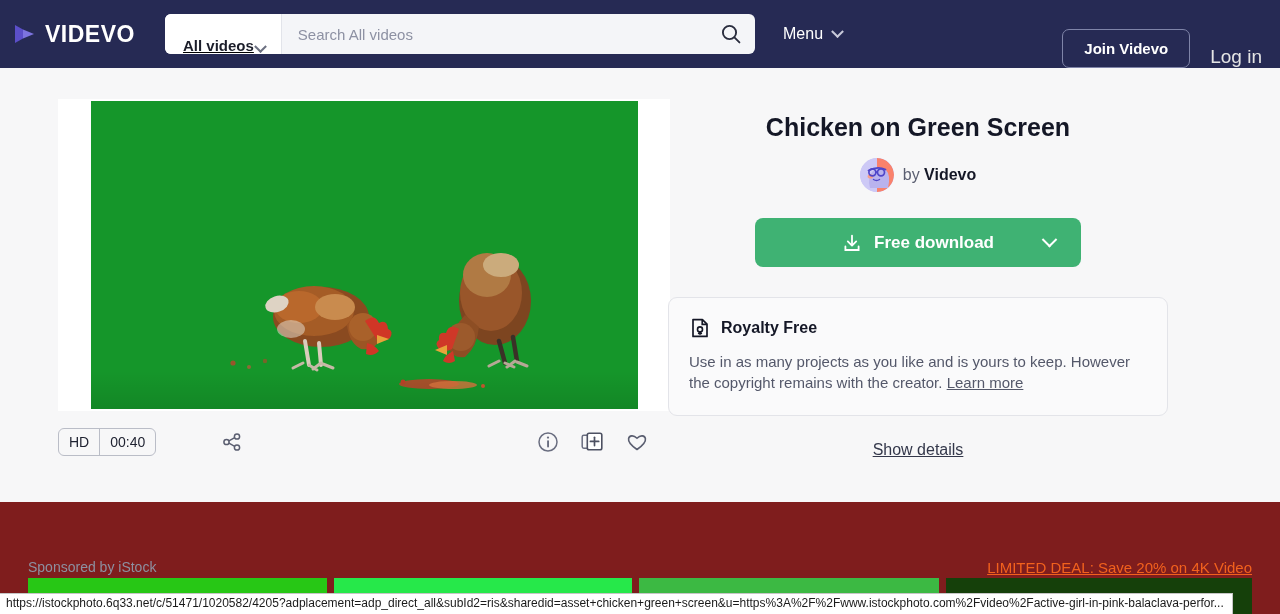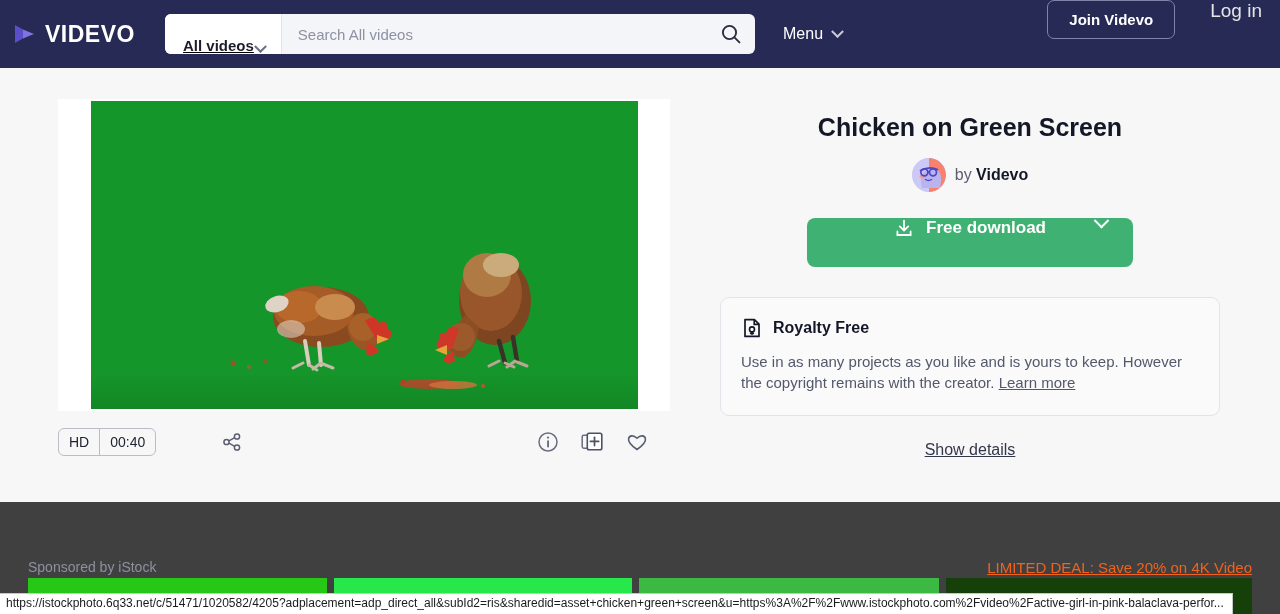--- a/index.html
+++ b/index.html
@@ -65,7 +65,7 @@
   .menu-label { color: #ffffff; font-size: 16px; }
   .header-right {
     position: absolute; right: 18px; top: 0; height: 68px;
-    display: flex; align-items: flex-start; gap: 35px;
+    display: flex; align-items: flex-end; gap: 20px;
   }
   .join-btn {
     border: 1px solid #7f84a8; border-radius: 7px;

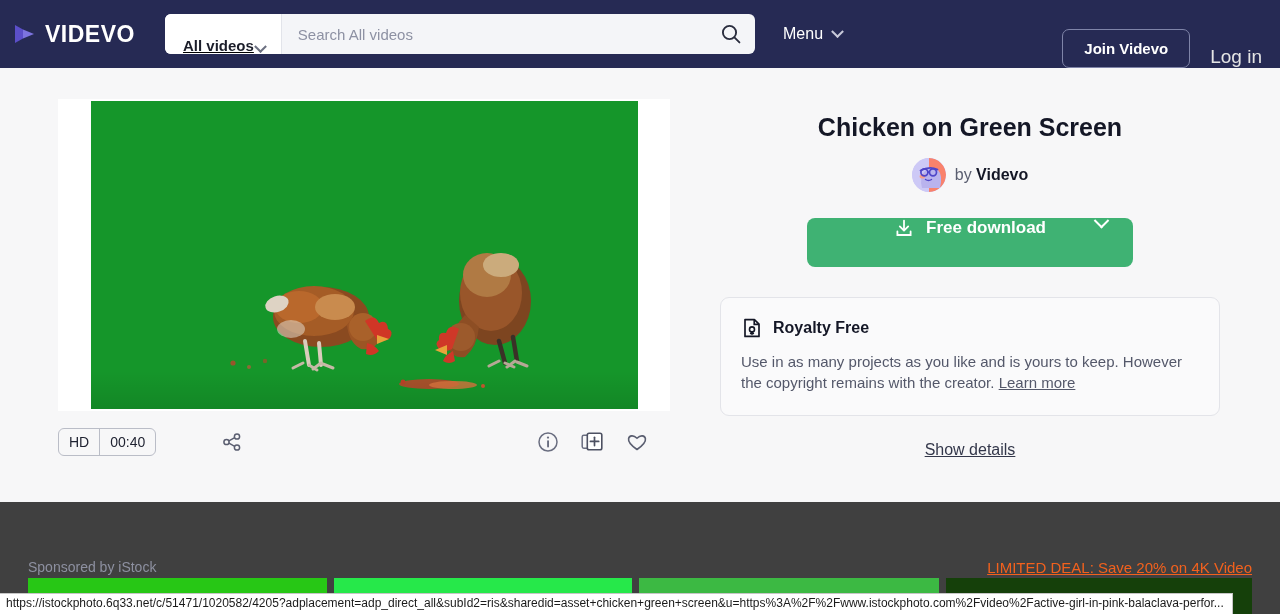--- a/index.html
+++ b/index.html
@@ -129,7 +129,7 @@
 
   
   .info-col {
-    position: absolute; left: 720px; top: 0;
+    position: absolute; left: 668px; top: 0;
     width: 500px; text-align: center;
   }
   .asset-title {

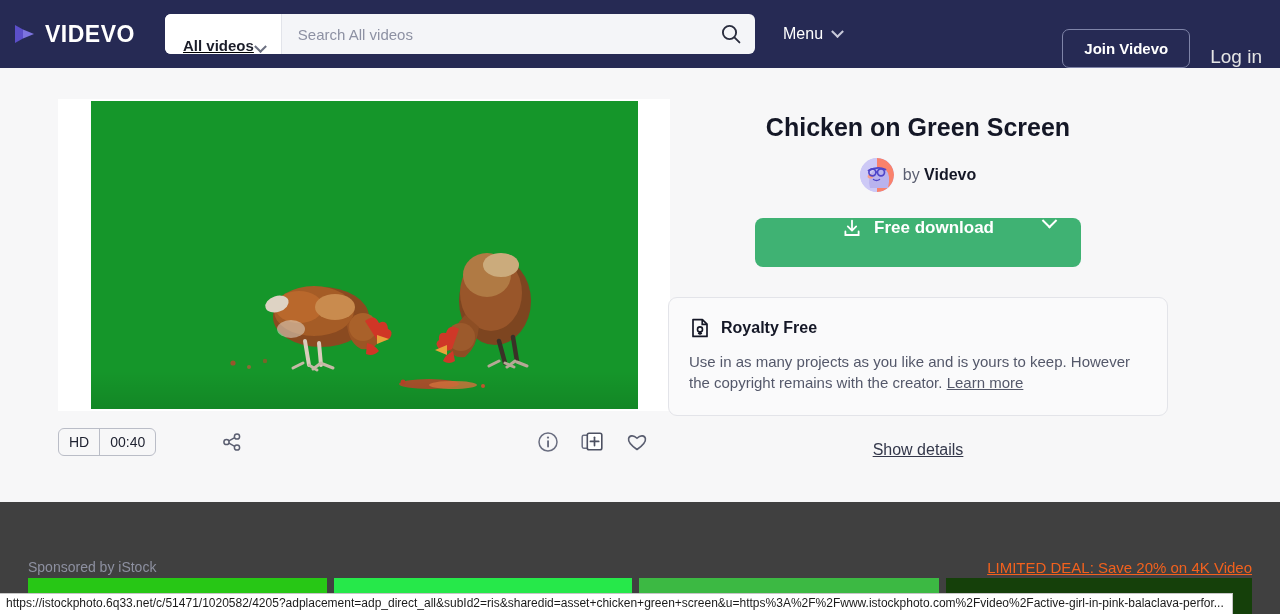--- a/index.html
+++ b/index.html
@@ -152,7 +152,7 @@
     width: 326px; height: 49px;
     background: #3fb273; border: none; border-radius: 8px;
     color: #ffffff; font-size: 17px; font-weight: bold;
-    display: flex; justify-content: center;
+    display: flex; align-items: center; justify-content: center;
     position: relative; cursor: pointer;
     font-family: "Liberation Sans", sans-serif;
   }

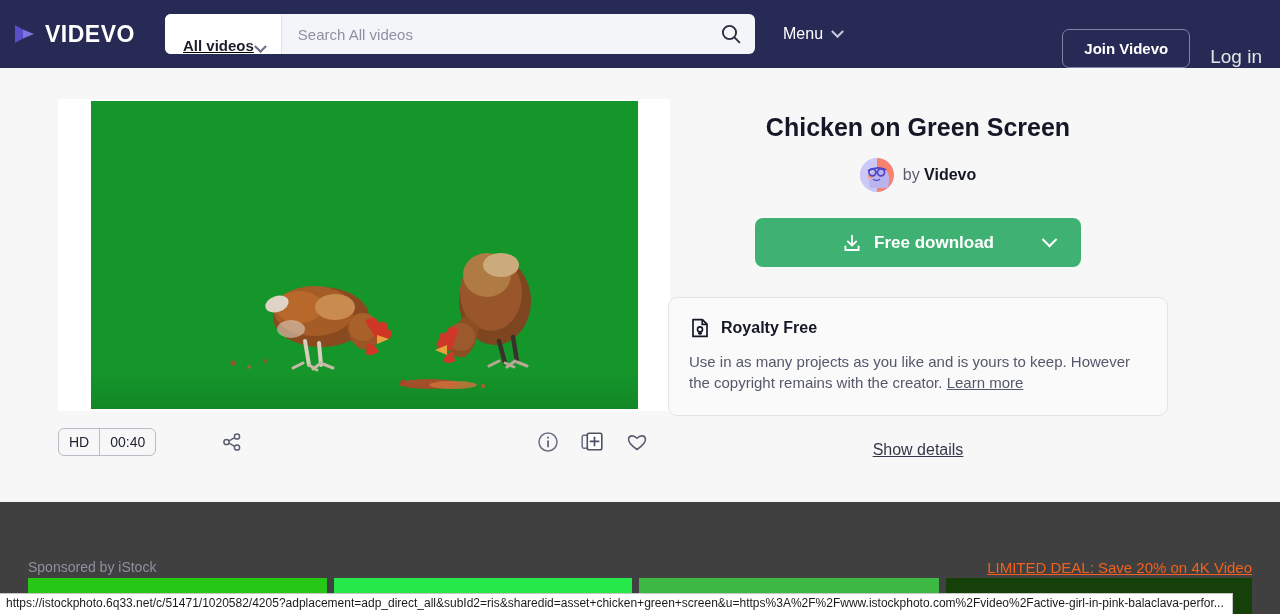--- a/index.html
+++ b/index.html
@@ -190,7 +190,7 @@
   .sponsored {
     position: absolute; top: 502px; left: 0;
     width: 1280px; height: 112px;
-    background: #404040;
+    background: #7f1d1d;
   }
   .spons-label {
     position: absolute; left: 28px; top: 57px;

